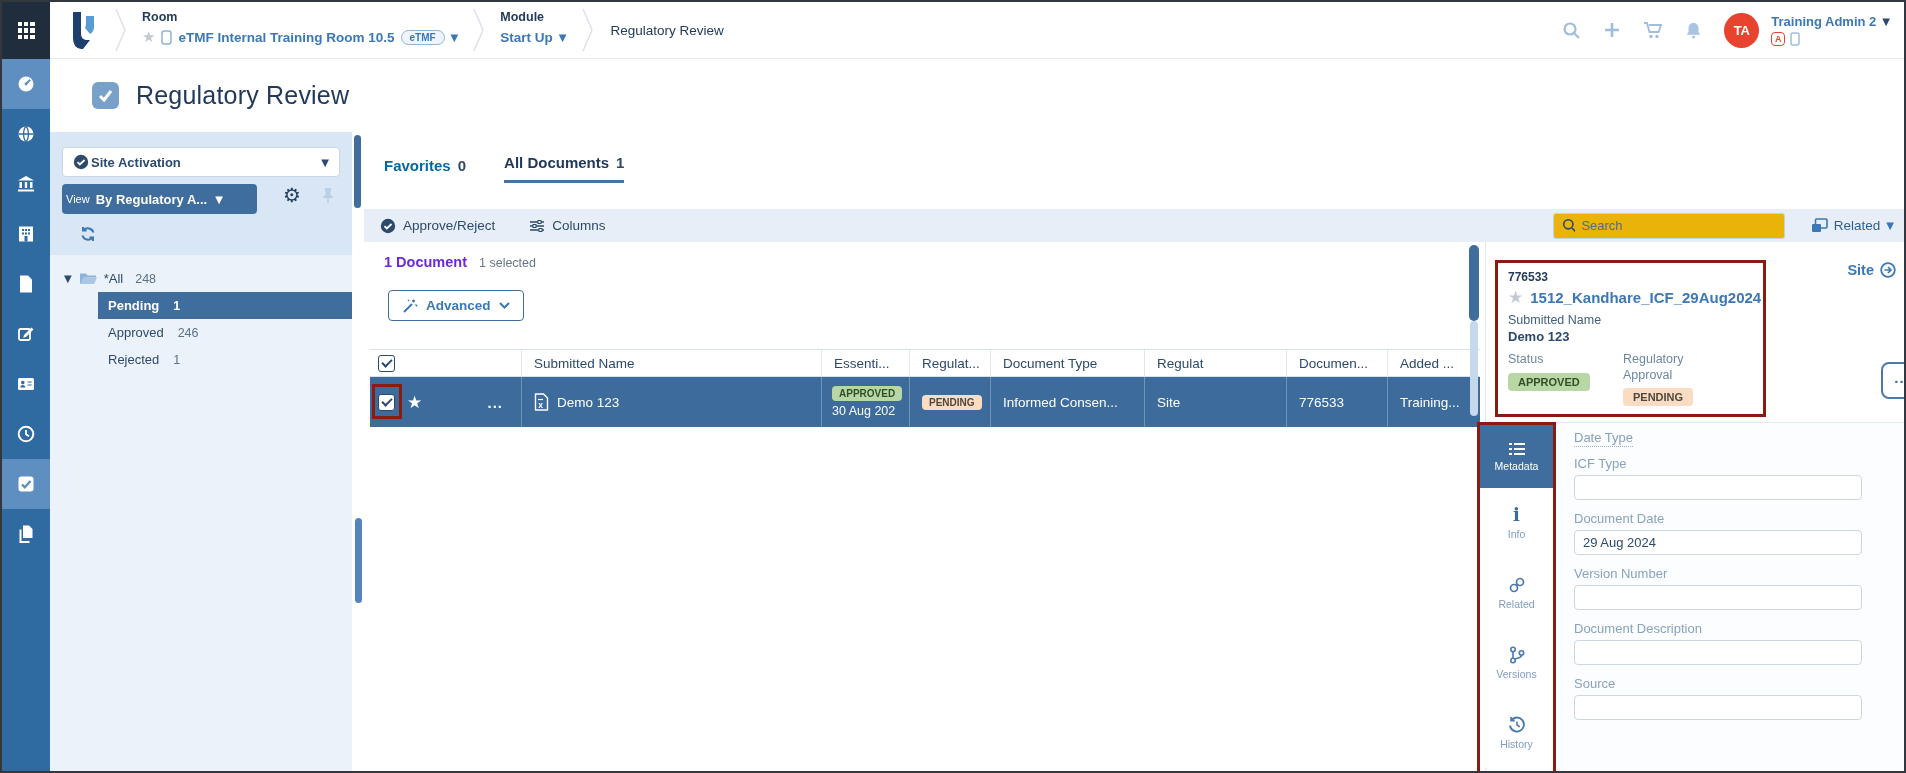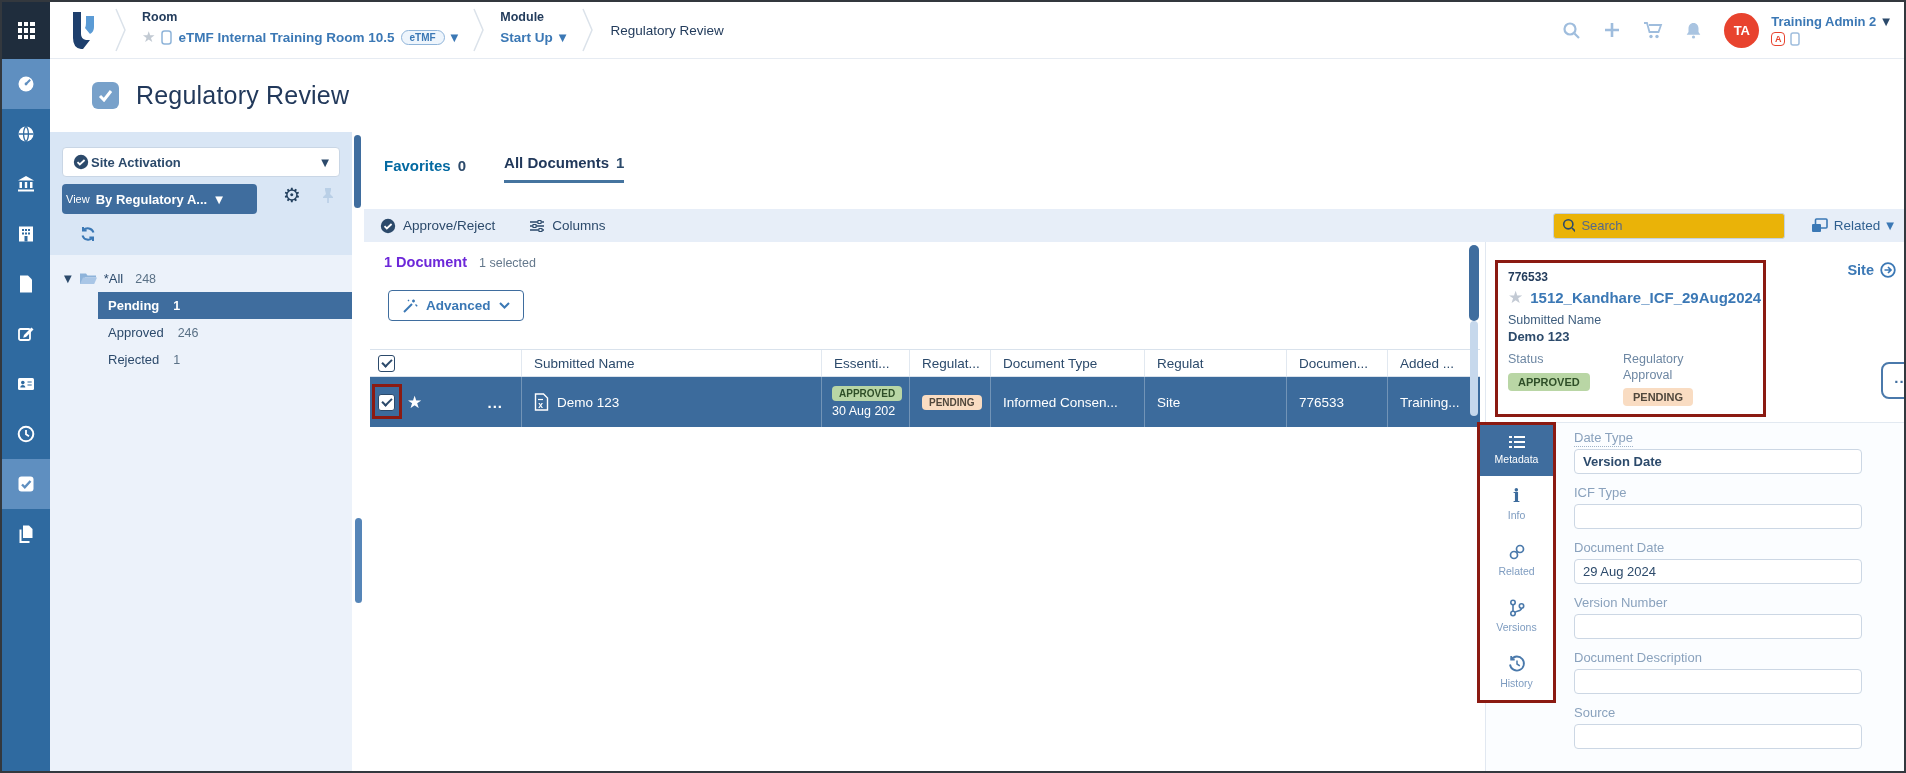--- a/index.html
+++ b/index.html
@@ -175,7 +175,7 @@
   .field input.bold-val{ font-weight:bold;}
 
   
-  .side-tabs{ position:absolute; left:1475px; top:420px; width:79px; height:281px;
+  .side-tabs{ position:absolute; left:1475px; top:420px; width:79px; height:352px;
               border:3px solid #8b1a12; z-index:6; background:transparent; display:flex; flex-direction:column;}
   .stab{ display:flex; flex-direction:column; align-items:center; justify-content:center; gap:4px;
          height:70px; background:#fff;}

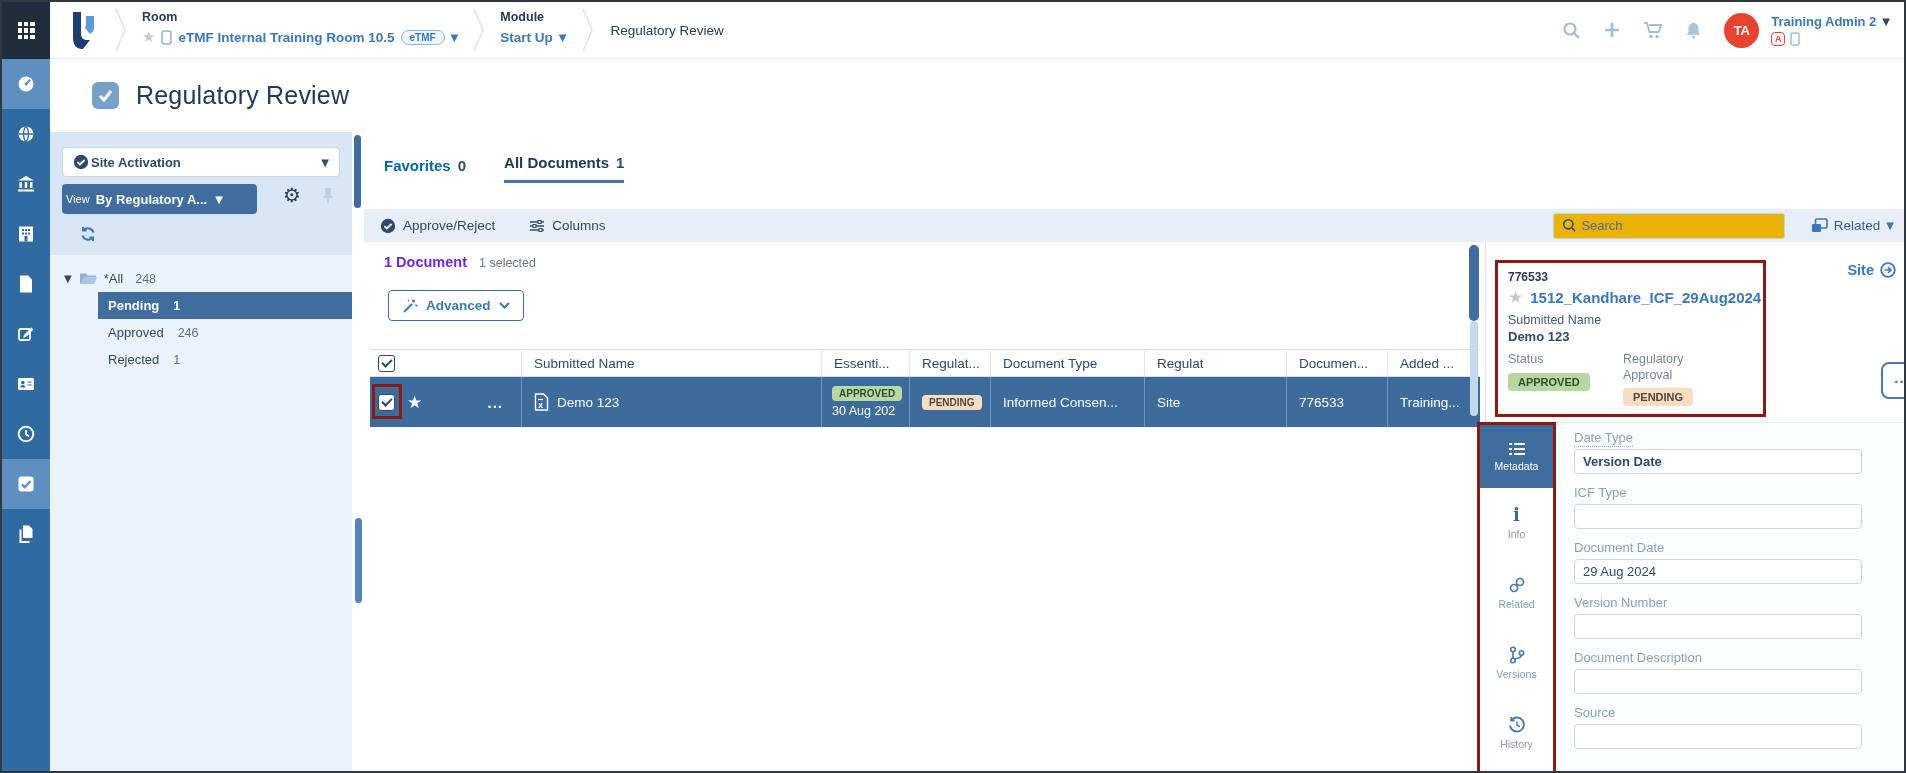--- a/index.html
+++ b/index.html
@@ -578,7 +578,6 @@
     <div class="detail-lower">
       <div class="field">
         <div class="field-label"><span class="dotted">Date Type</span></div>
-        <input class="bold-val" value="Version Date" style="">
       </div>
       <div class="field">
         <div class="field-label">ICF Type</div>

